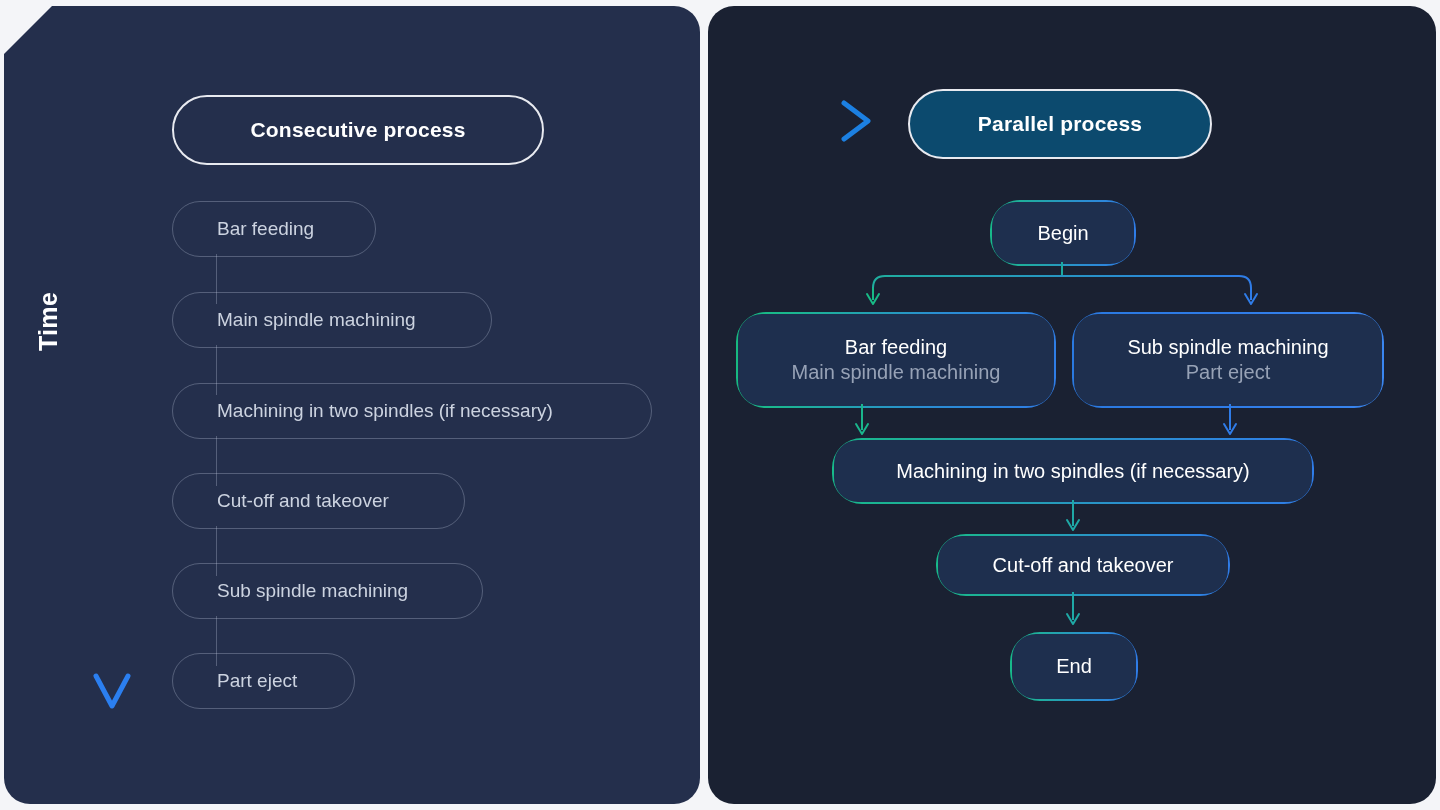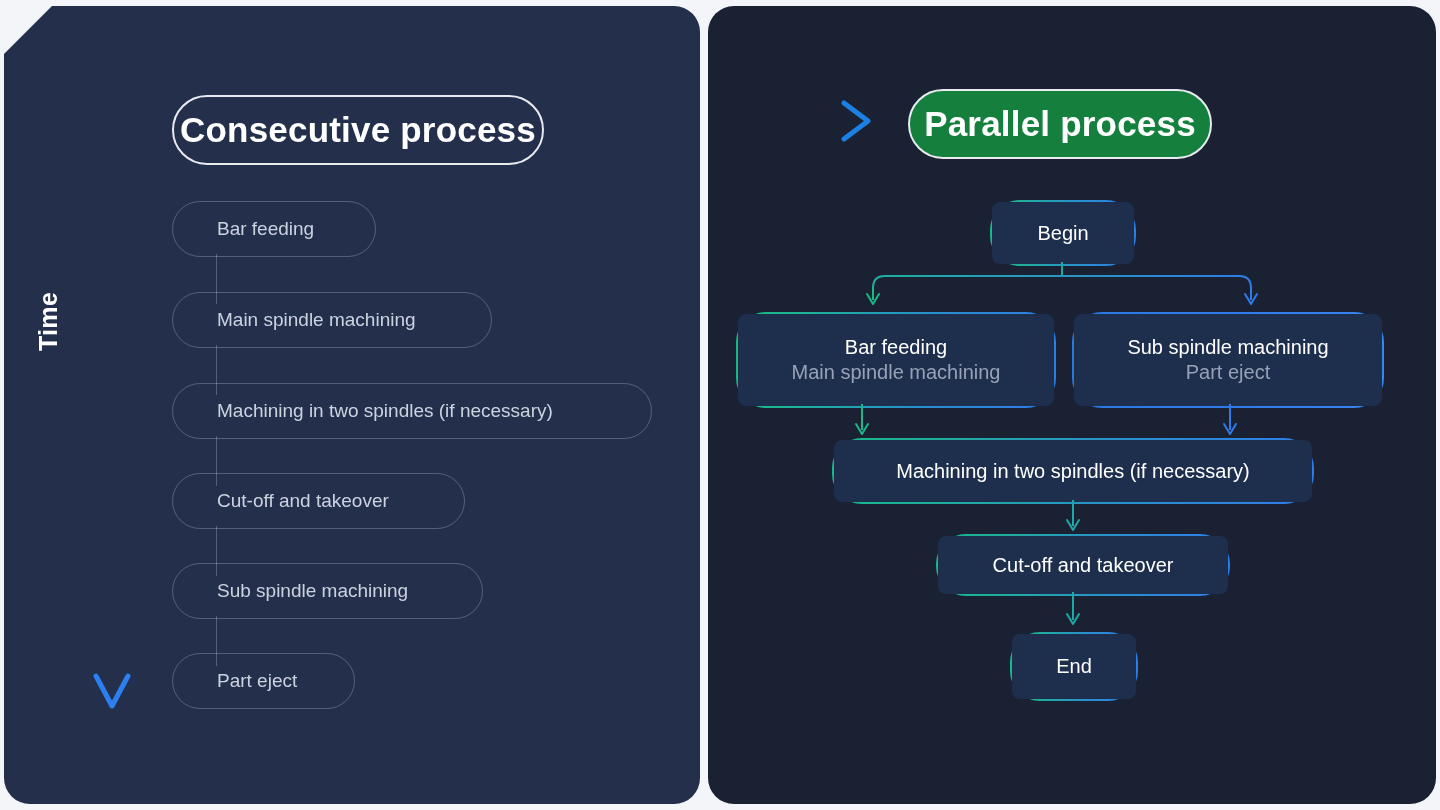--- a/index.html
+++ b/index.html
@@ -62,7 +62,7 @@
     align-items: center;
     justify-content: center;
     color: #ffffff;
-    font-size: 35px;
+    font-size: 21px;
     font-weight: 700;
     letter-spacing: 0.2px;
   }

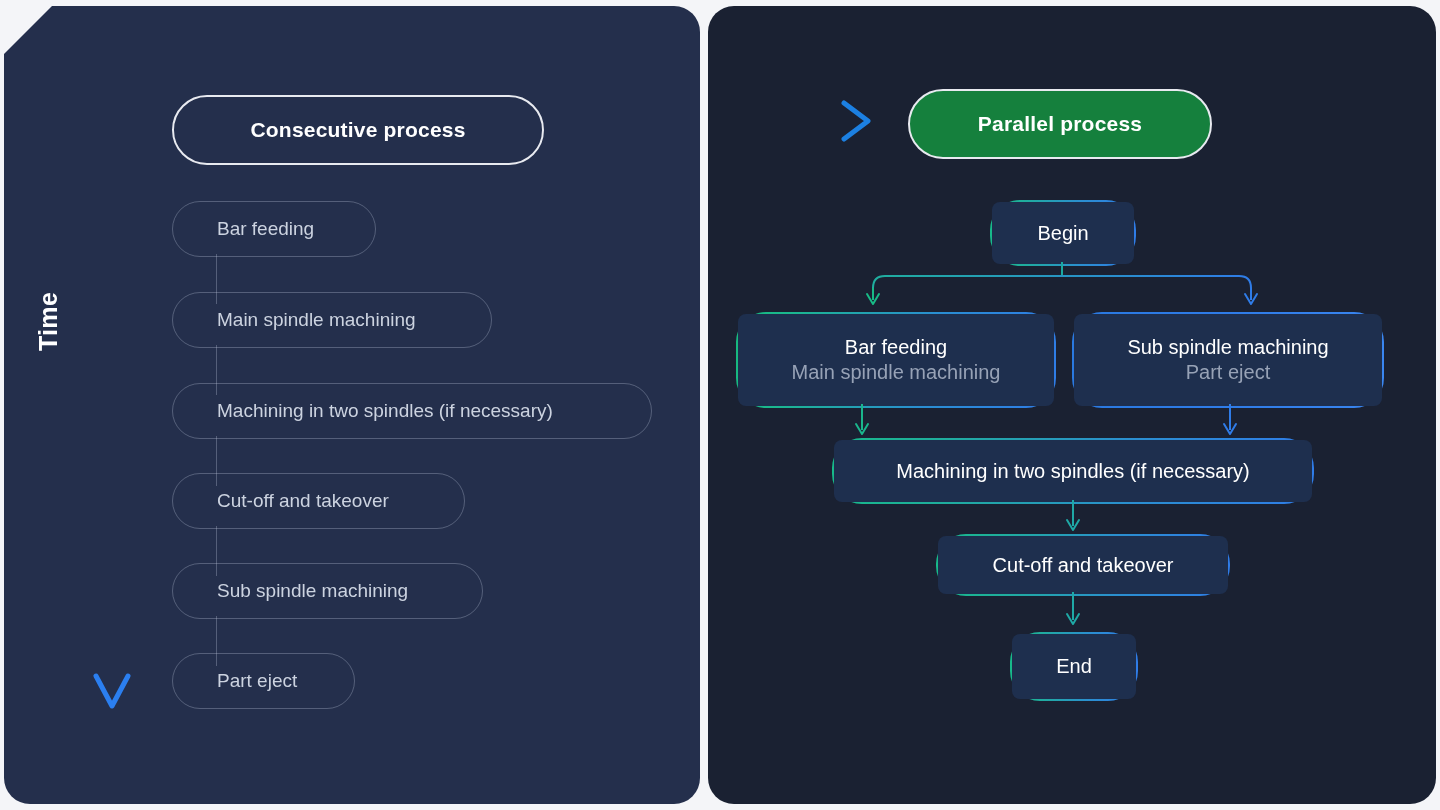--- a/index.html
+++ b/index.html
@@ -78,7 +78,7 @@
     top: 89px;
     width: 300px;
     height: 66px;
-    background: #15803d;
+    background: #0c4a6e;
   }
 
   

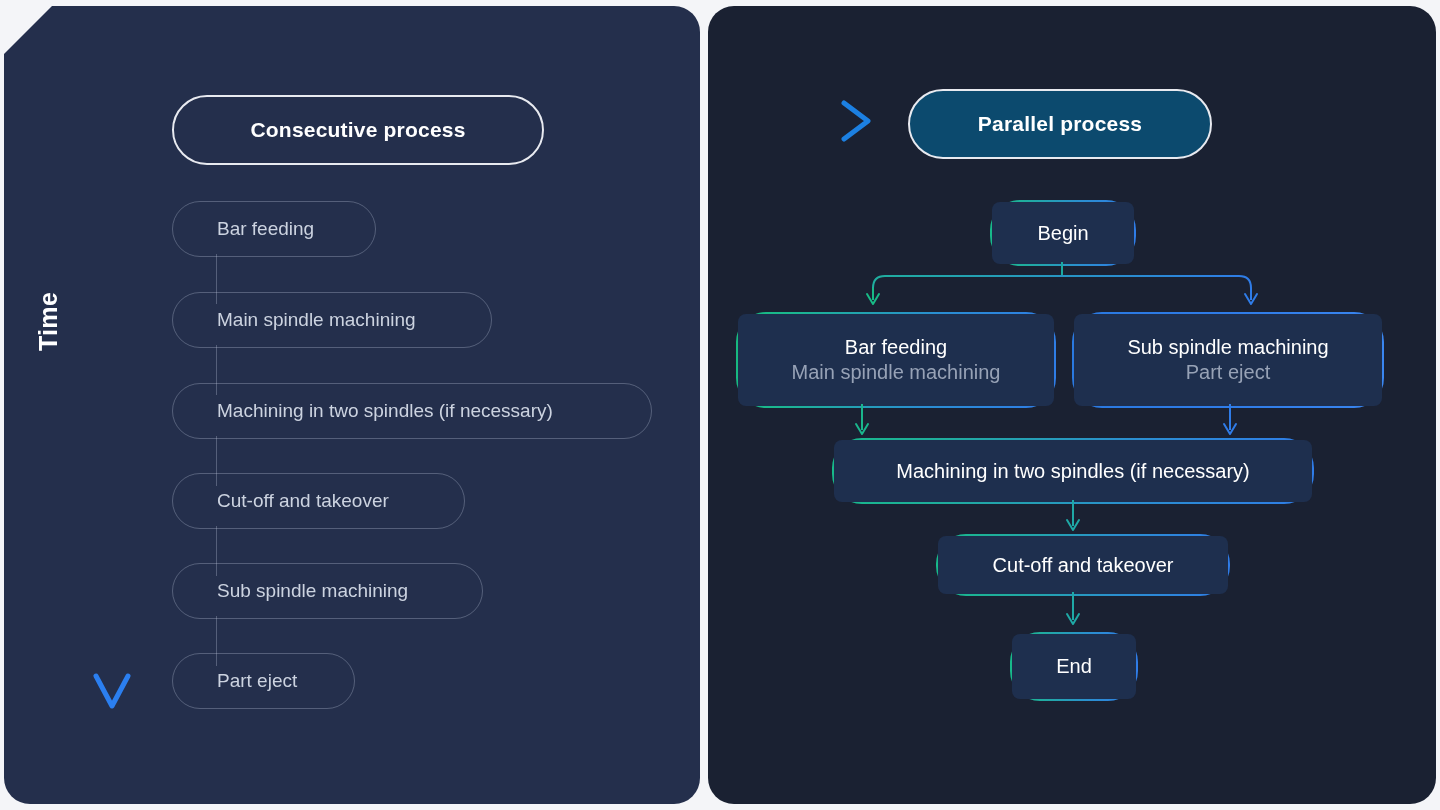--- a/index.html
+++ b/index.html
@@ -116,7 +116,7 @@
   .flow-node > .node-body {
     width: 100%;
     height: 100%;
-    border-radius: 8px;
+    border-radius: 24px;
     background: #1e2f4e;
     display: flex;
     flex-direction: column;

